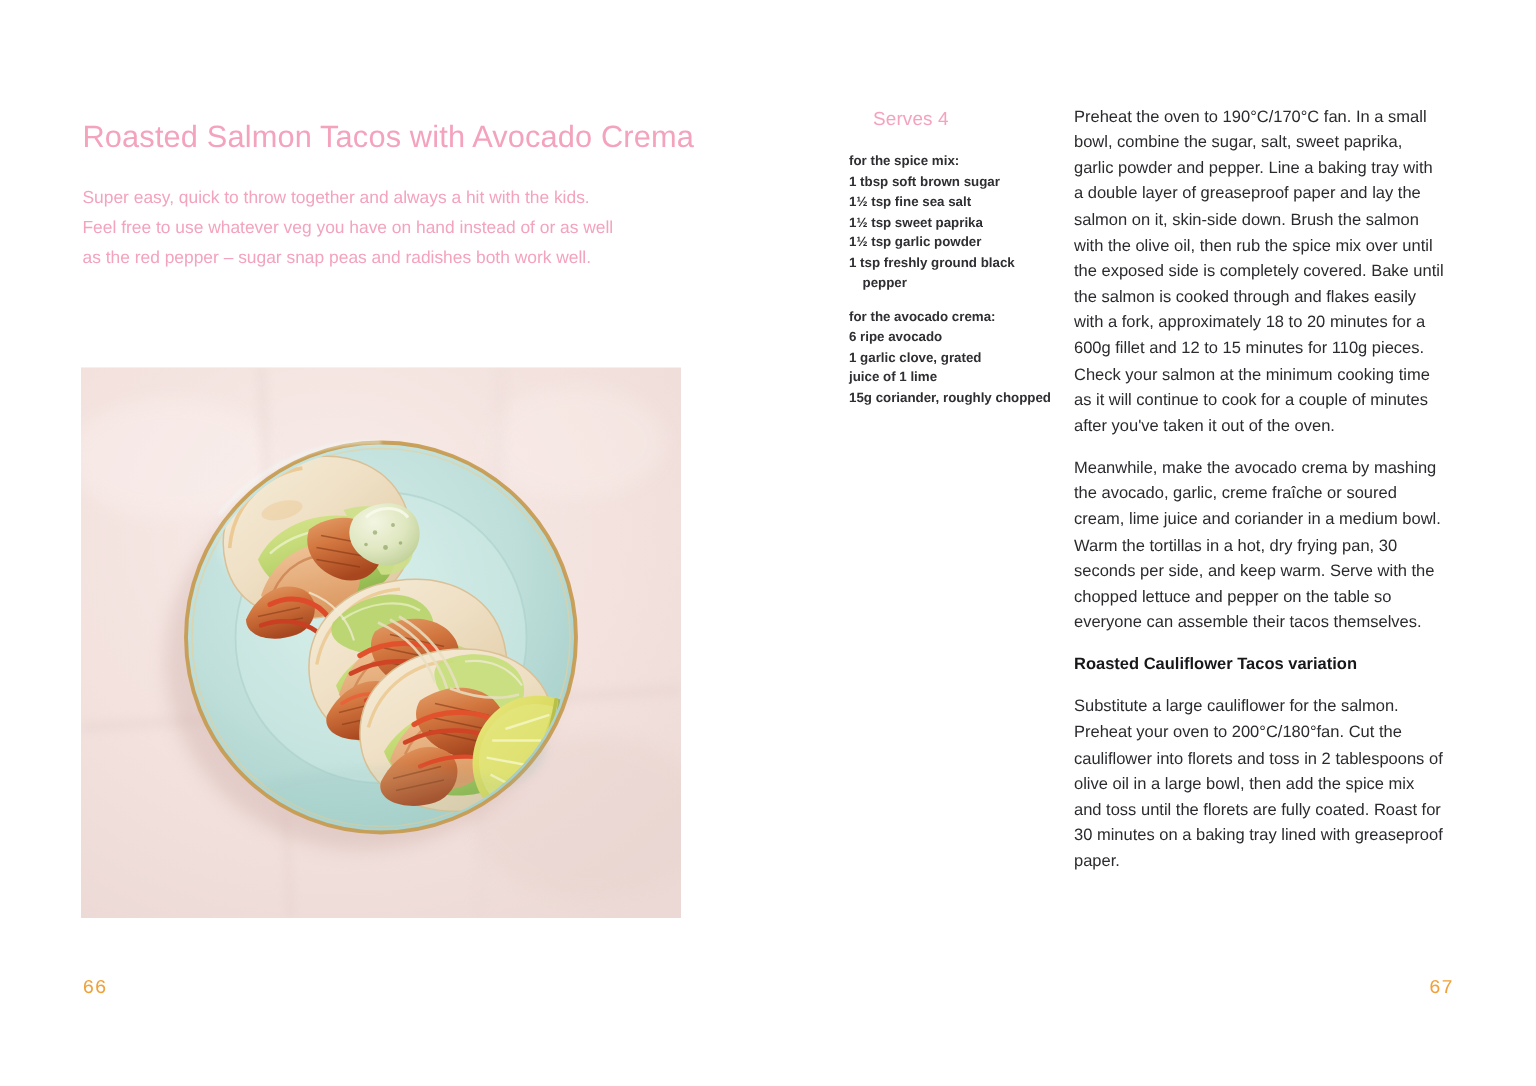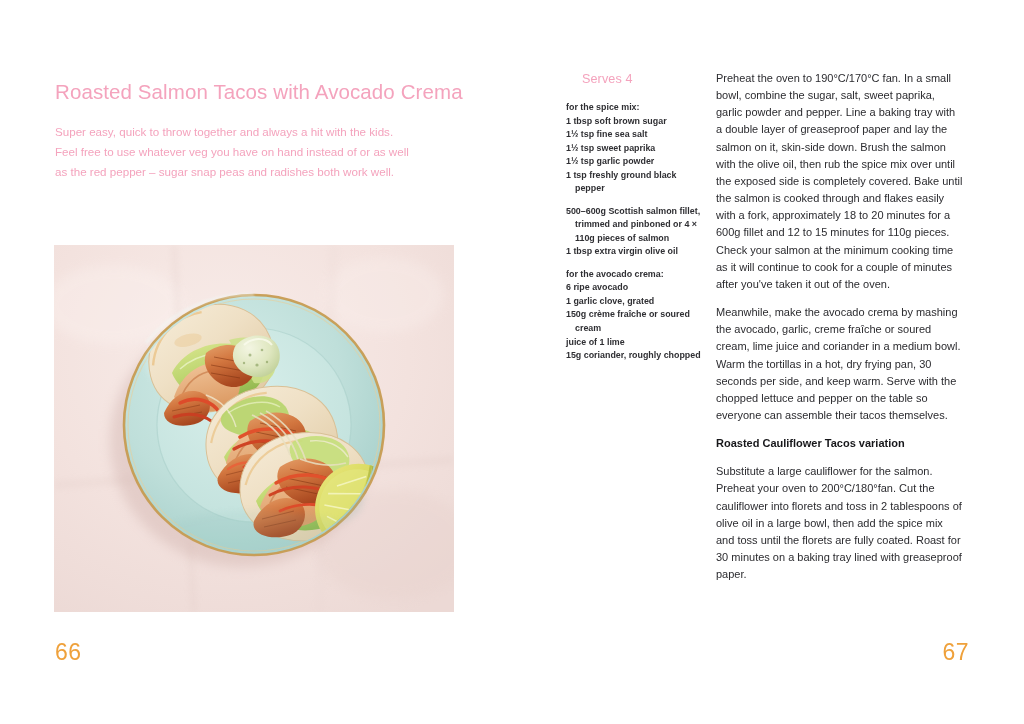--- a/index.html
+++ b/index.html
@@ -387,10 +387,6 @@
         <div class="ing-line">1 tsp freshly ground black pepper</div>
       </div>
       <div class="ing-group">
-        <div class="ing-line">500–600g Scottish salmon fillet, trimmed and pinboned or 4 × 110g pieces of salmon</div>
-        <div class="ing-line">1 tbsp extra virgin olive oil</div>
-      </div>
-      <div class="ing-group">
         <div class="ing-line ing-head">for the avocado crema:</div>
         <div class="ing-line">6 ripe avocado</div>
         <div class="ing-line">1 garlic clove, grated</div>

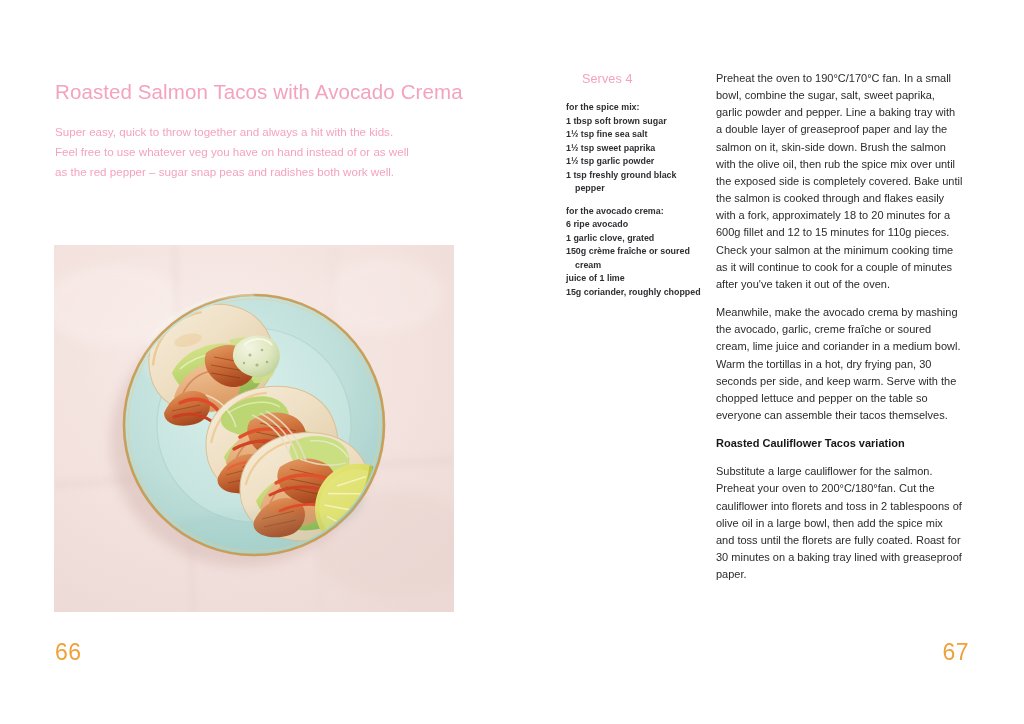--- a/index.html
+++ b/index.html
@@ -390,7 +390,6 @@
         <div class="ing-line ing-head">for the avocado crema:</div>
         <div class="ing-line">6 ripe avocado</div>
         <div class="ing-line">1 garlic clove, grated</div>
-        <div class="ing-line">150g crème fraîche or soured cream</div>
         <div class="ing-line">juice of 1 lime</div>
         <div class="ing-line">15g coriander, roughly chopped</div>
       </div>

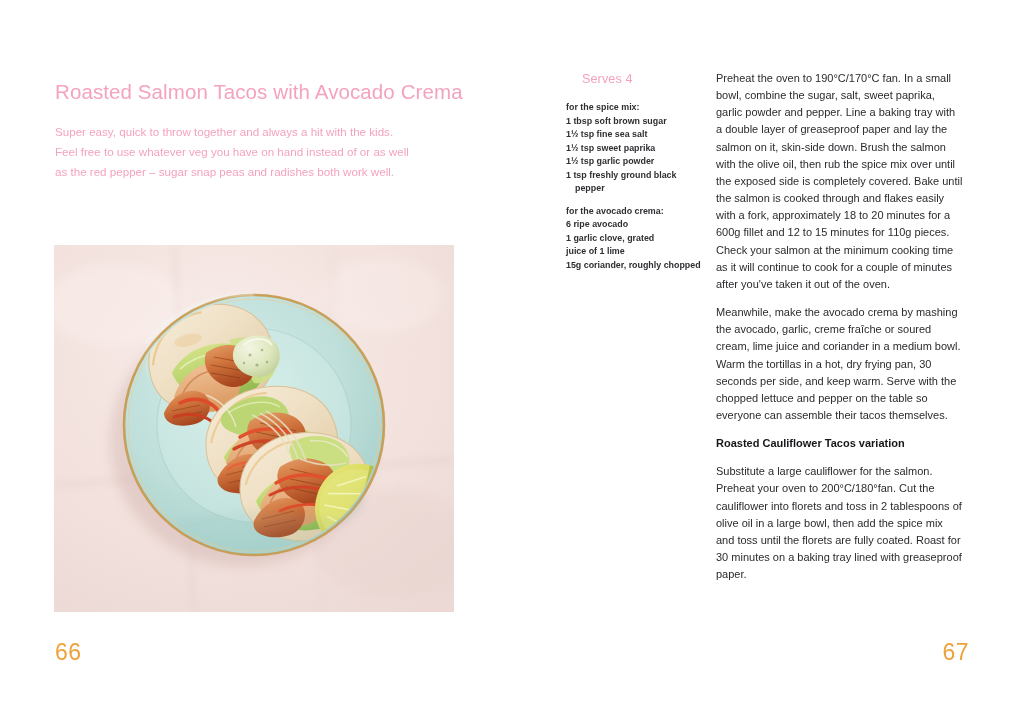--- a/index.html
+++ b/index.html
@@ -120,9 +120,10 @@
   .folio {
     position: absolute;
     bottom: 58px;
-    font-size: 23px;
+    font-size: 13px;
     color: #efa13b;
     letter-spacing: 0.4px;
+    font-family: Liberation Mono, monospace;
   }
   .folio-left  { left: 55px; }
   .folio-right { right: 55px; text-align: right; }

